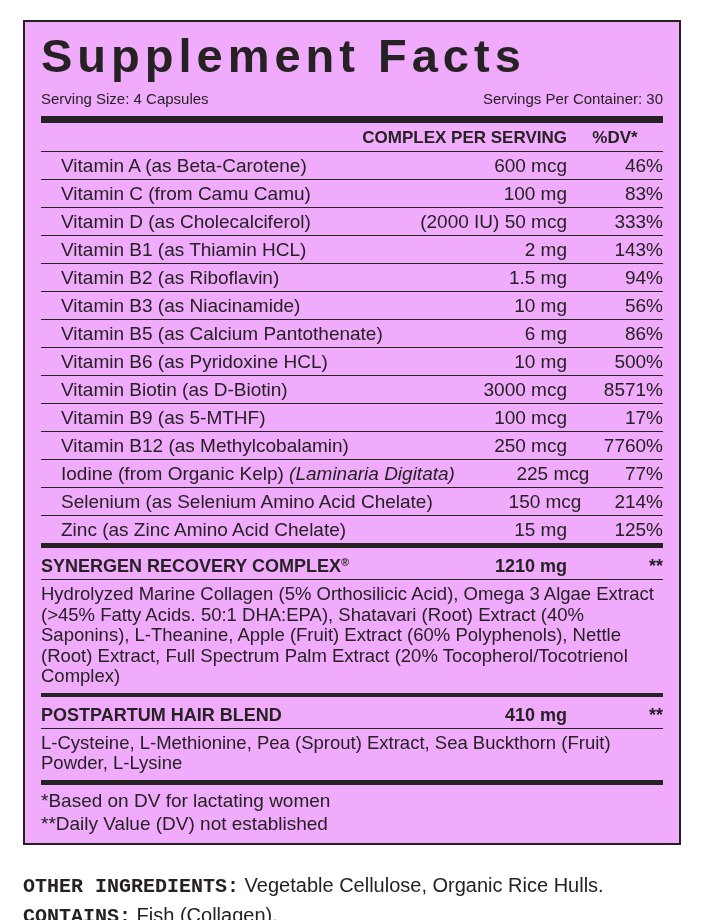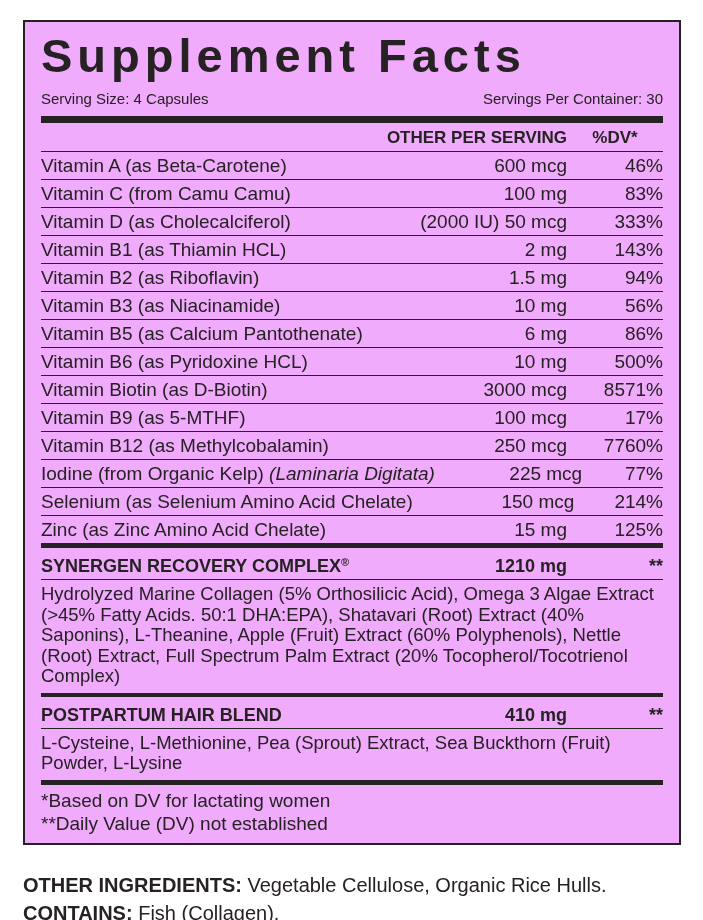--- a/index.html
+++ b/index.html
@@ -109,7 +109,7 @@
 
   <div class="cols-header">
     <span class="spacer"></span>
-    <span class="col-amt">OTHER PER SERVING</span>
+    <span class="col-amt">COMPLEX PER SERVING</span>
     <span class="col-dv">%DV*</span>
   </div>
 

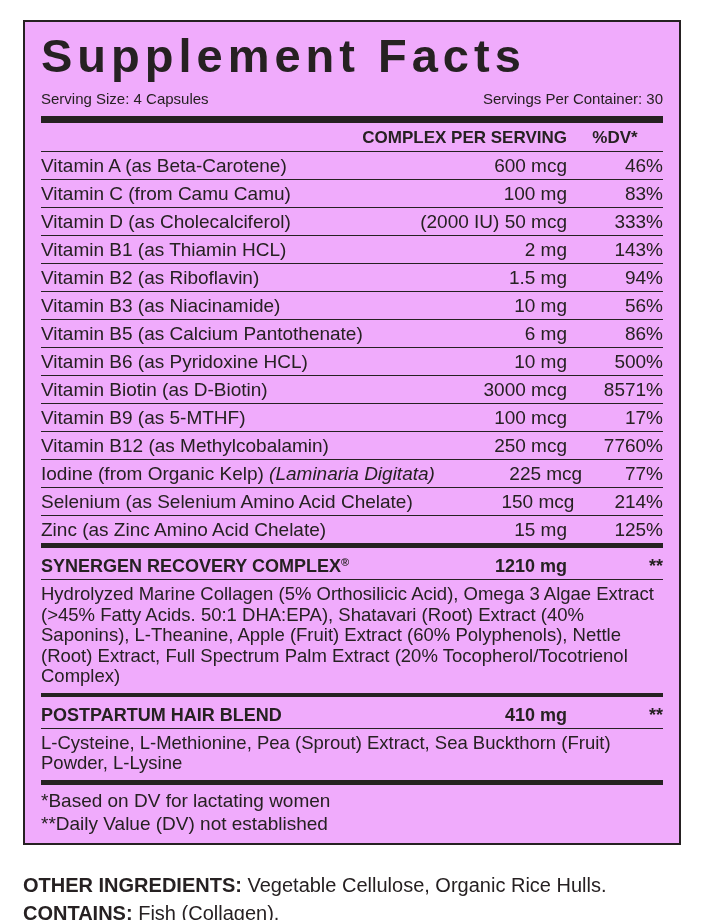--- a/index.html
+++ b/index.html
@@ -59,7 +59,7 @@
     border-bottom:1.5px solid #262122;
   }
   .row.last{border-bottom:none;}
-  .row .nm{flex:1;white-space:nowrap;}
+  .row .nm{flex:1;white-space:nowrap;margin-left:20px;}
   .row .amt{width:175px;text-align:right;white-space:nowrap;}
   .row .dv{width:96px;text-align:right;white-space:nowrap;}
   .nm i{font-style:italic;}

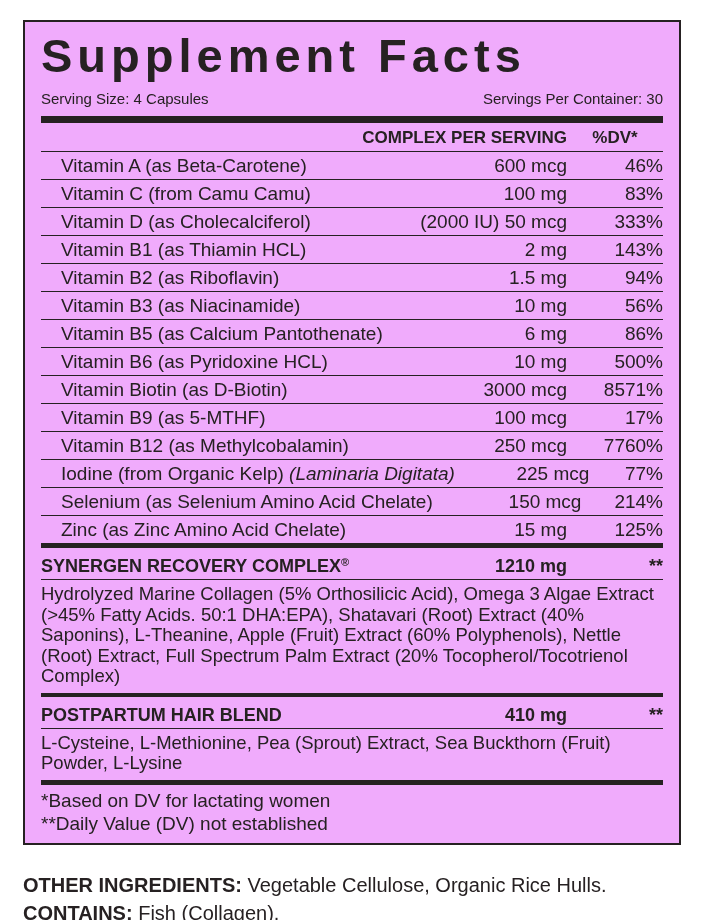--- a/index.html
+++ b/index.html
@@ -91,7 +91,7 @@
     font-size:20px;
     line-height:28px;
   }
-  .bottom b{font-weight:700;}
+  .bottom b{font-weight:700;font-family:Liberation Mono, monospace;}
 </style>
 </head>
 <body>

